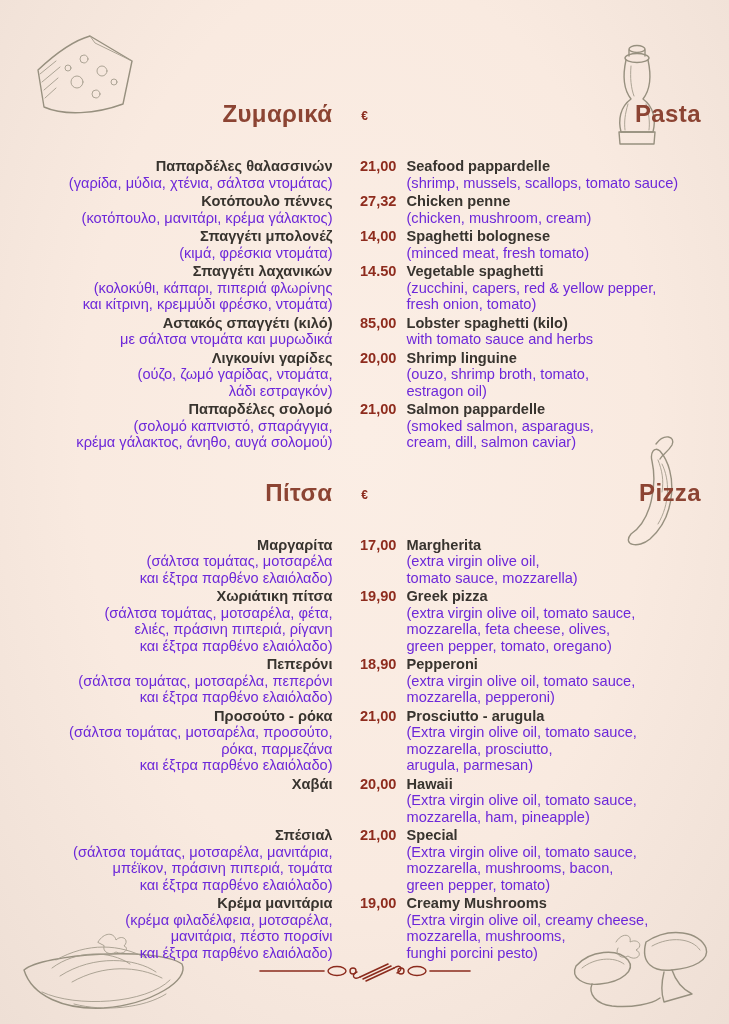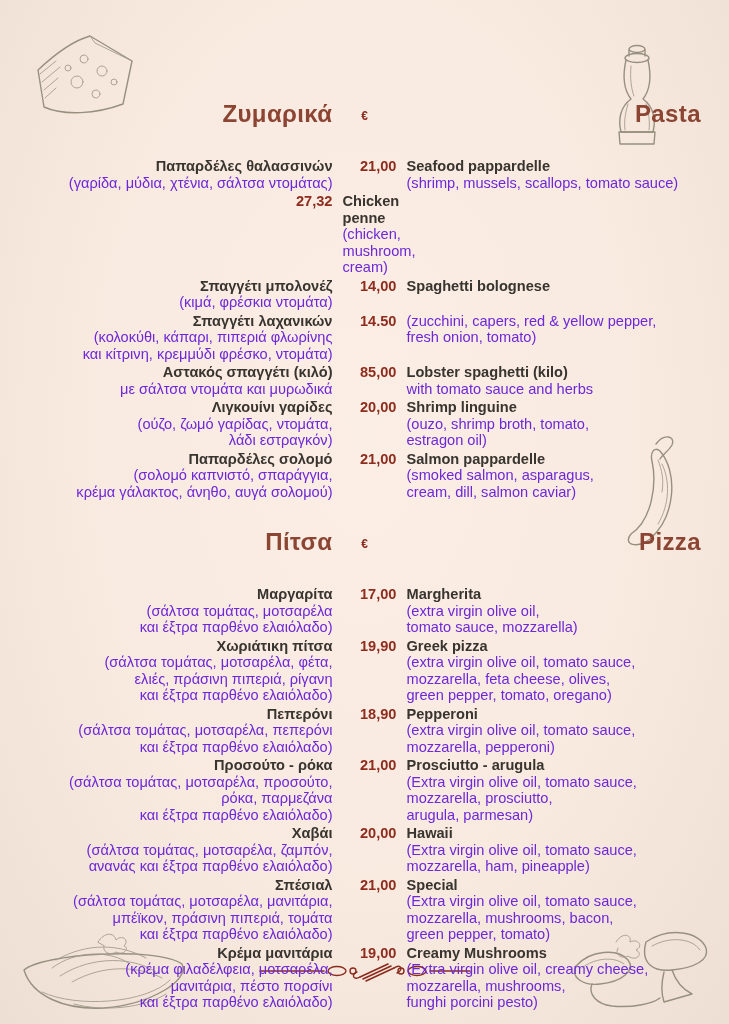--- a/index.html
+++ b/index.html
@@ -125,6 +125,10 @@
   </div>
 
   <div class="item">
+    <div class="gr">
+      <div class="name">Κοτόπουλο πέννες</div>
+      <div class="desc">(κοτόπουλο, μανιτάρι, κρέμα γάλακτος)</div>
+    </div>
     <div class="price">27,32</div>
     <div class="en">
       <div class="name">Chicken penne</div>

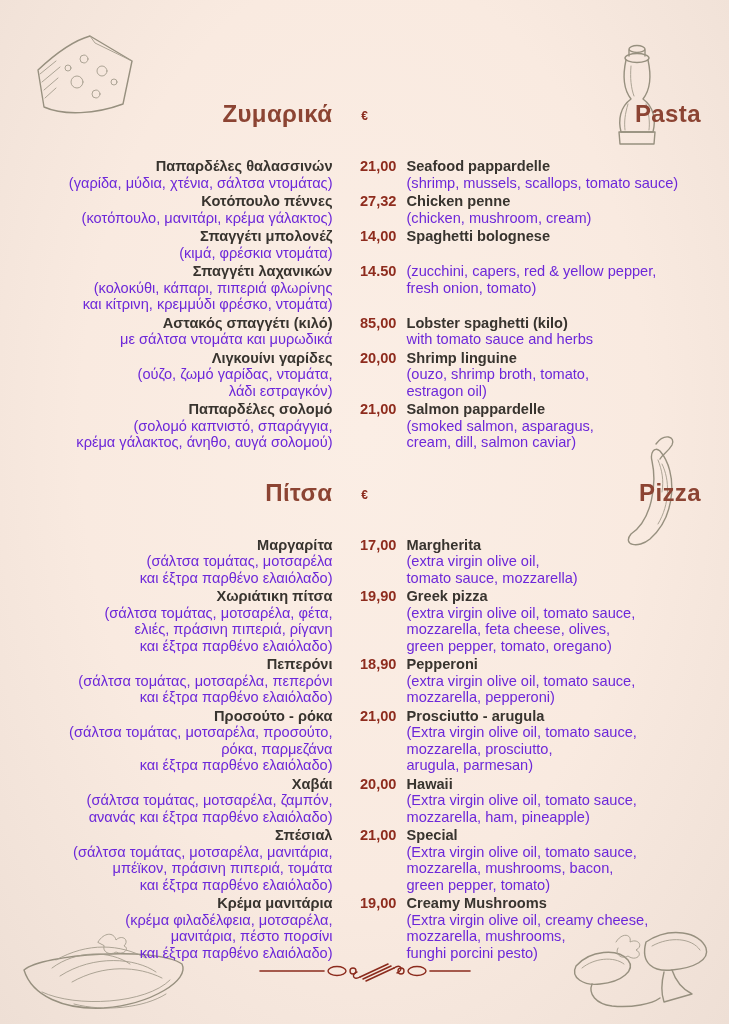--- a/index.html
+++ b/index.html
@@ -144,6 +144,7 @@
     <div class="price">14,00</div>
     <div class="en">
       <div class="name">Spaghetti bolognese</div>
+      <div class="desc">(minced meat, fresh tomato)</div>
     </div>
   </div>
 

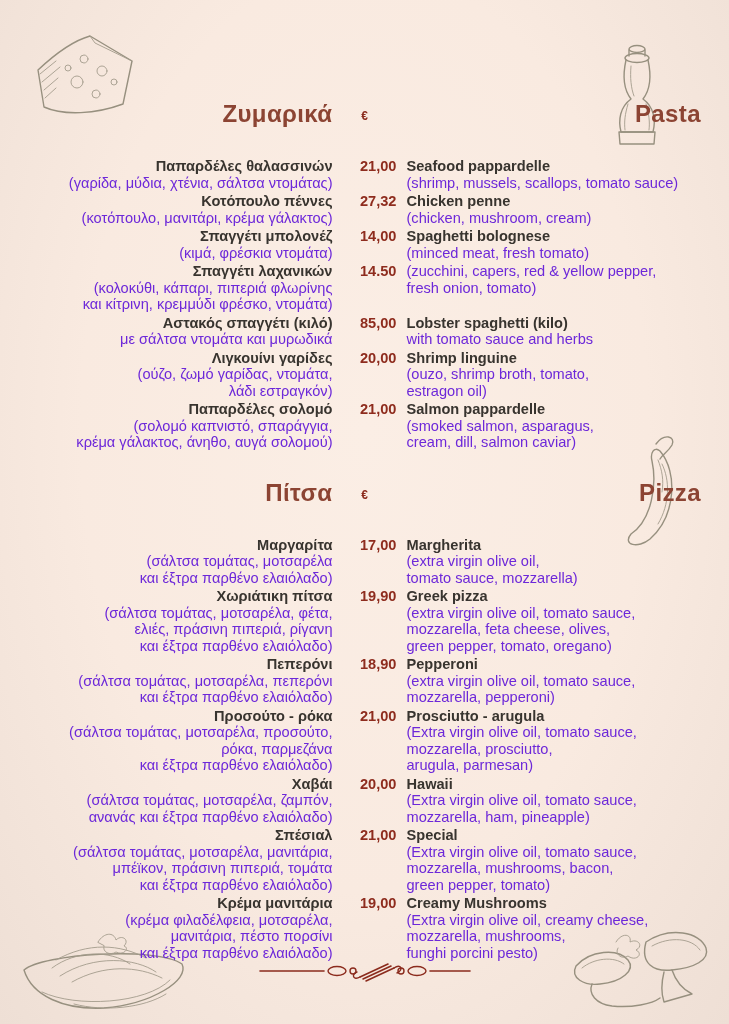--- a/index.html
+++ b/index.html
@@ -156,6 +156,7 @@
     </div>
     <div class="price">14.50</div>
     <div class="en">
+      <div class="name">Vegetable spaghetti</div>
       <div class="desc">(zucchini, capers, red &amp; yellow pepper,
 fresh onion, tomato)</div>
     </div>

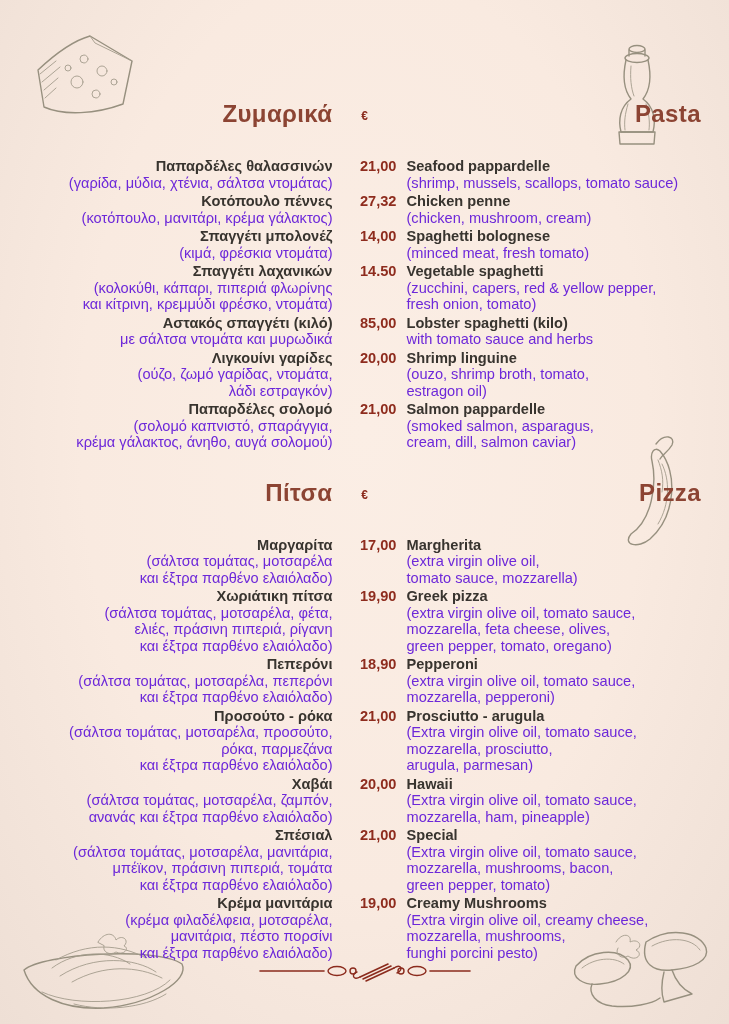--- a/index.html
+++ b/index.html
@@ -274,8 +274,6 @@
   <div class="item">
     <div class="gr">
       <div class="name">Χαβάι</div>
-      <div class="desc">(σάλτσα τομάτας, μοτσαρέλα, ζαμπόν,
-ανανάς και έξτρα παρθένο ελαιόλαδο)</div>
     </div>
     <div class="price">20,00</div>
     <div class="en">

